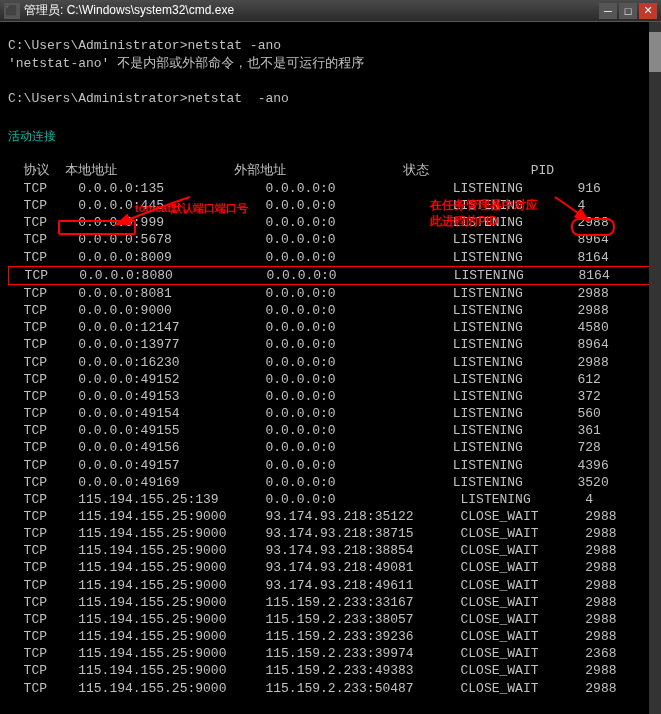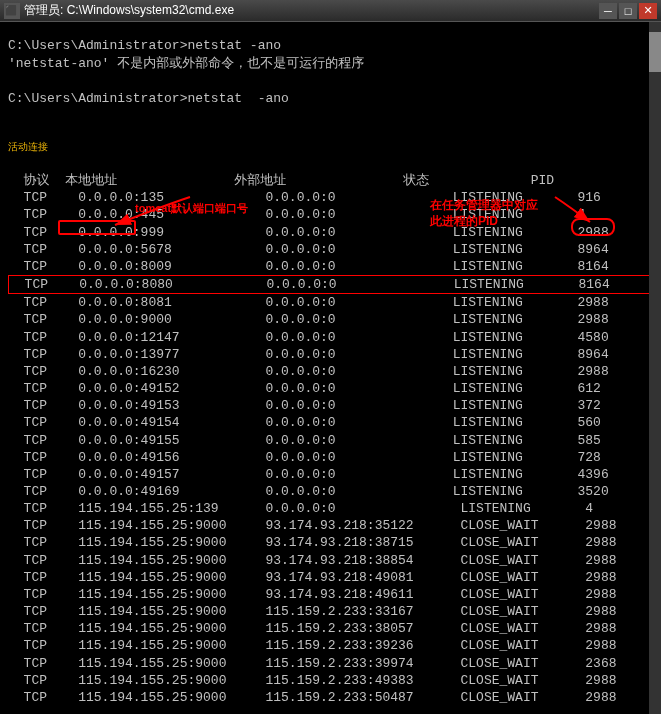--- a/index.html
+++ b/index.html
@@ -80,9 +80,9 @@
       color: #c0c0c0;
     }
     .line.header-active {
-      color: #eab308;
-      font-size: 10px;
-      margin-top: 16px;
+      color: #14b8a6;
+      font-size: 12px;
+      margin-top: 4px;
     }
     .line.col-header {
       color: #c0c0c0;

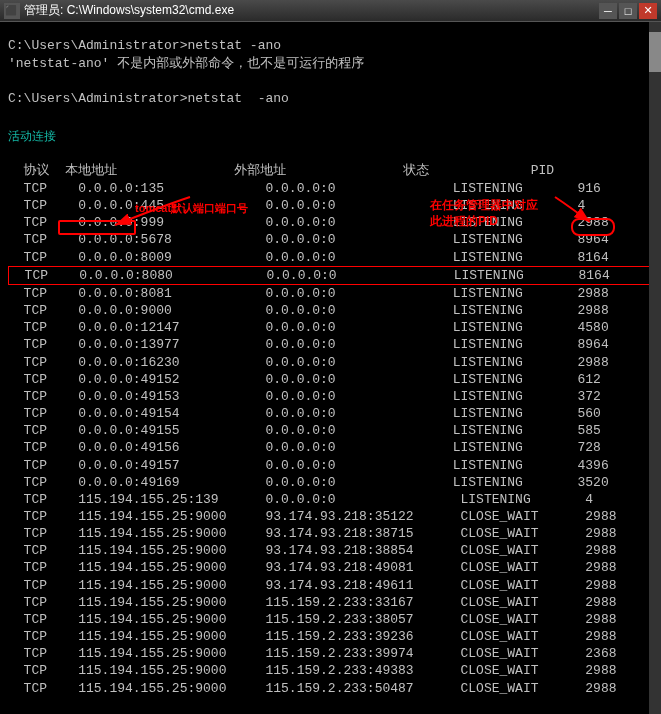--- a/index.html
+++ b/index.html
@@ -224,7 +224,7 @@
         <div class="data-row">  TCP    0.0.0.0:49152           0.0.0.0:0               LISTENING       612 </div>
         <div class="data-row">  TCP    0.0.0.0:49153           0.0.0.0:0               LISTENING       372 </div>
         <div class="data-row">  TCP    0.0.0.0:49154           0.0.0.0:0               LISTENING       560 </div>
-        <div class="data-row">  TCP    0.0.0.0:49155           0.0.0.0:0               LISTENING       585 </div>
+        <div class="data-row">  TCP    0.0.0.0:49155           0.0.0.0:0               LISTENING       361 </div>
         <div class="data-row">  TCP    0.0.0.0:49156           0.0.0.0:0               LISTENING       728 </div>
         <div class="data-row">  TCP    0.0.0.0:49157           0.0.0.0:0               LISTENING       4396</div>
         <div class="data-row">  TCP    0.0.0.0:49169           0.0.0.0:0               LISTENING       3520</div>

